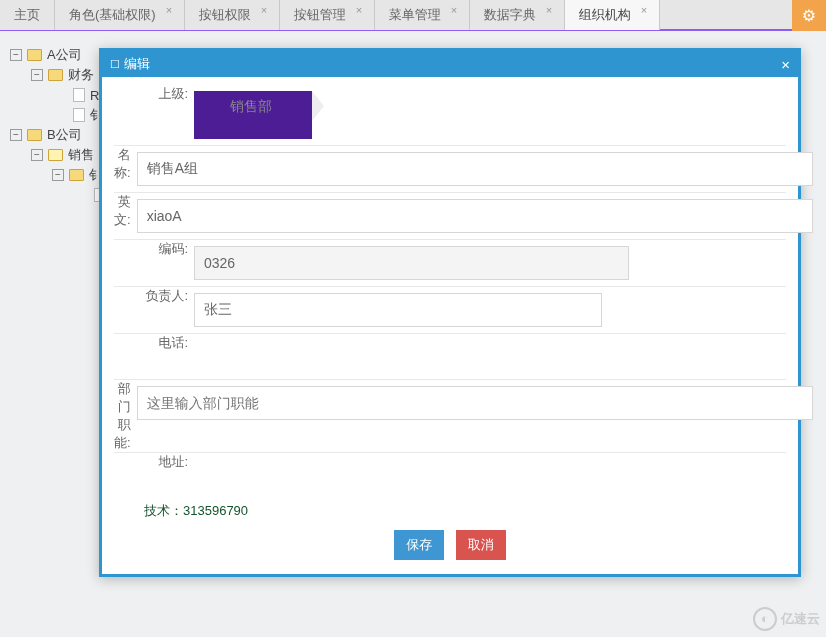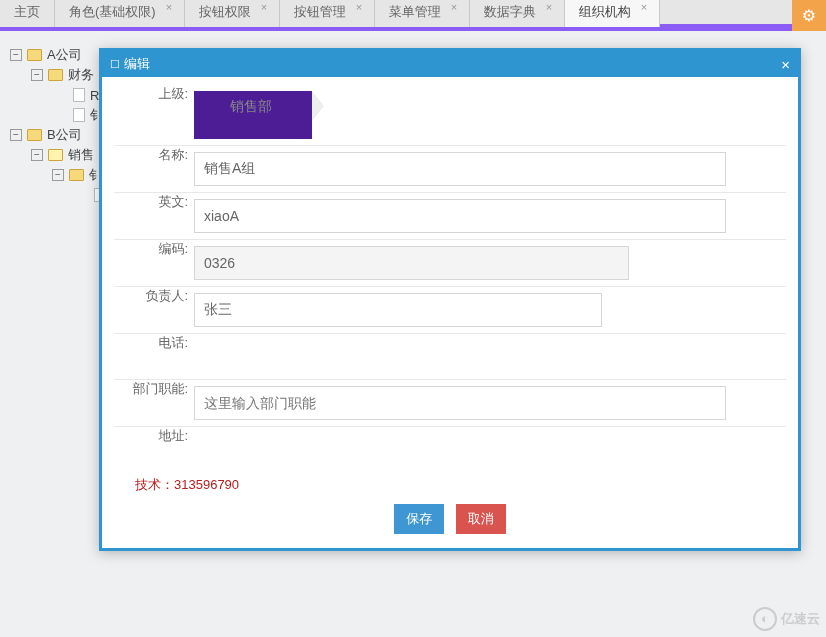--- a/index.html
+++ b/index.html
@@ -4,7 +4,7 @@
 <style>
 *{box-sizing:border-box;margin:0;padding:0;font-family:"Microsoft YaHei",Arial,sans-serif;font-size:13px}
 body{background:#eef0f2;width:826px;height:637px;overflow:hidden;position:relative}
-.topbar{background:#e6e6e6;border-bottom:7px solid #8b5cf6;height:31px;display:flex;align-items:center;position:relative}
+.topbar{background:#e6e6e6;border-bottom:2px solid #8b5cf6;height:31px;display:flex;align-items:center;position:relative}
 .tab{padding:6px 14px 6px 14px;border-right:1px solid #c9c9c9;color:#666;display:flex;align-items:center;gap:4px;position:relative;cursor:pointer;background:#e6e6e6}
 .tab.active{background:#f7f7f7;color:#444}
 .tab .tclose{width:10px;height:10px;font-size:11px;color:#999;line-height:10px;position:relative;top:-5px;right:-6px}

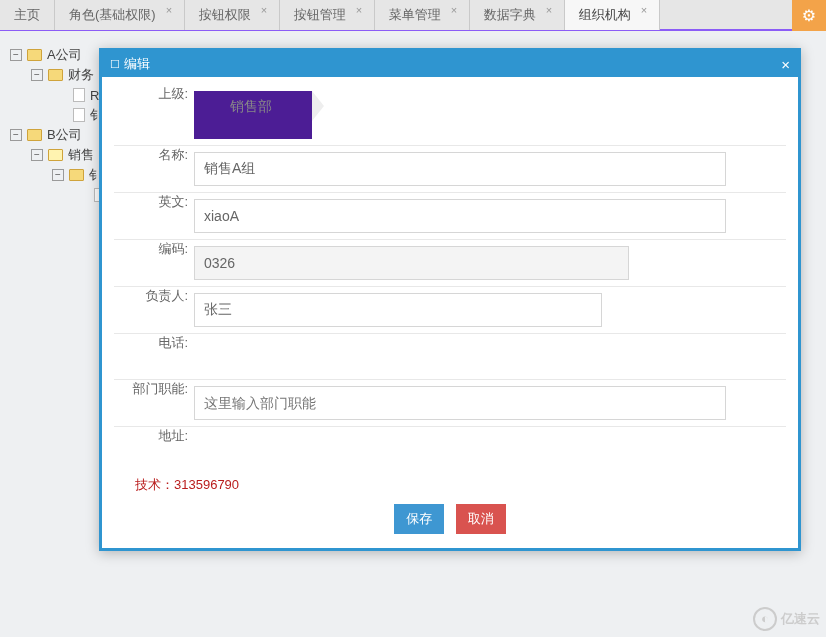--- a/index.html
+++ b/index.html
@@ -26,7 +26,7 @@
 .frow:first-child{border-top:none}
 .flabel{width:80px;text-align:right;color:#666;padding-right:6px}
 .fctl{flex:1;padding:6px 0}
-.inp, .tarea{width:532px;border:1px solid #d6d6d6;padding:8px 9px;color:#666;font-size:14px;background:#fff}
+.inp, .tarea{width:676px;border:1px solid #d6d6d6;padding:8px 9px;color:#666;font-size:14px;background:#fff}
 .inp.sm{width:408px}
 .inp.md{width:435px}
 .inp.ro{background:#f4f4f4}

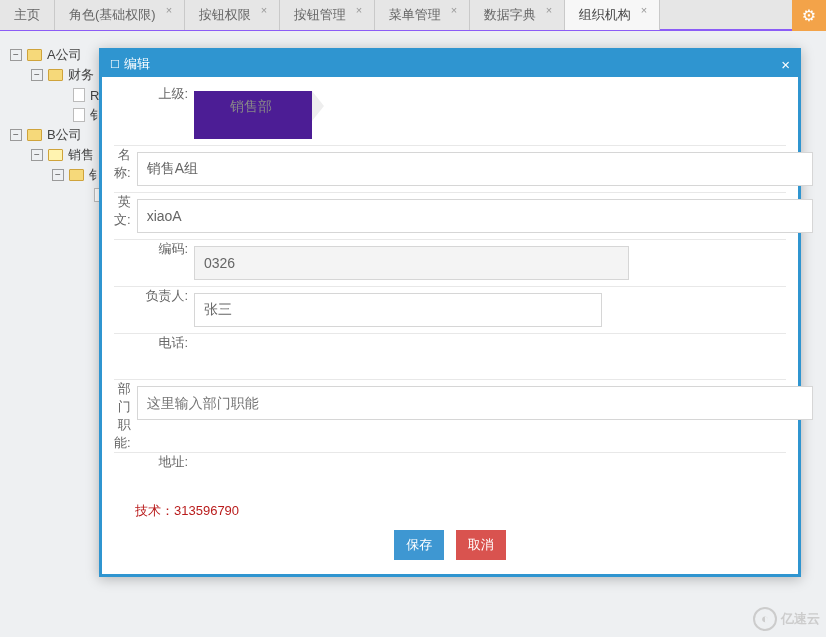--- a/index.html
+++ b/index.html
@@ -36,7 +36,7 @@
 .bc-seg:after{content:"";position:absolute;right:-12px;top:0;border-top:15px solid transparent;border-bottom:15px solid transparent;border-left:12px solid #eee}
 .bc-seg:before{content:"";position:absolute;left:0;top:0;border-top:15px solid transparent;border-bottom:15px solid transparent;border-left:12px solid #fff}
 .bc-seg.first:before{display:none}
-.tech{color:#b91c1c;margin:4px 0 10px 21px}
+.tech{color:#14532d;margin:4px 0 10px 30px}
 .btnrow{text-align:center;margin-top:4px}
 .btn{display:inline-block;border:none;color:#fff;padding:6px 12px;cursor:pointer;font-size:13px}
 .btn.save{background:#3e97d2}

